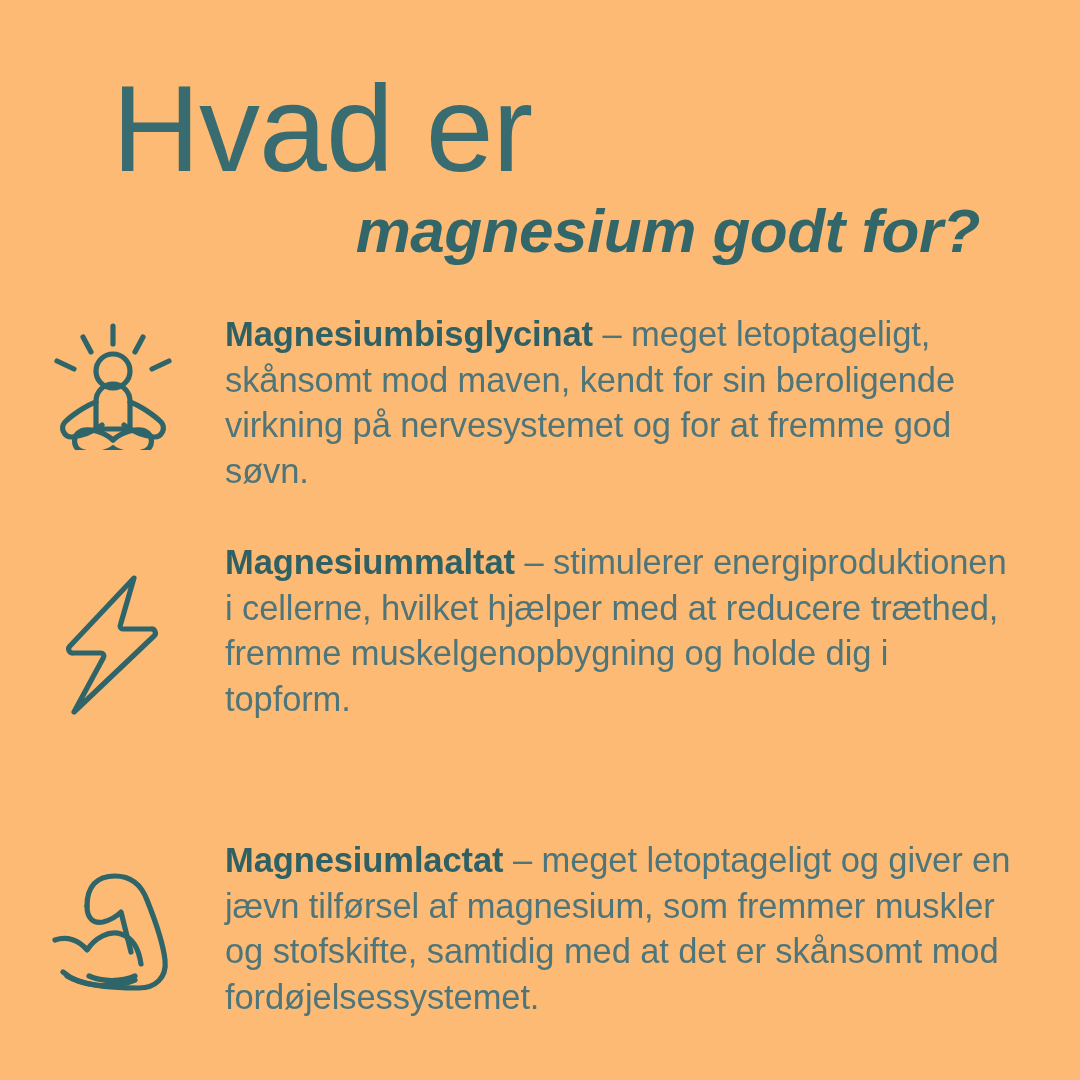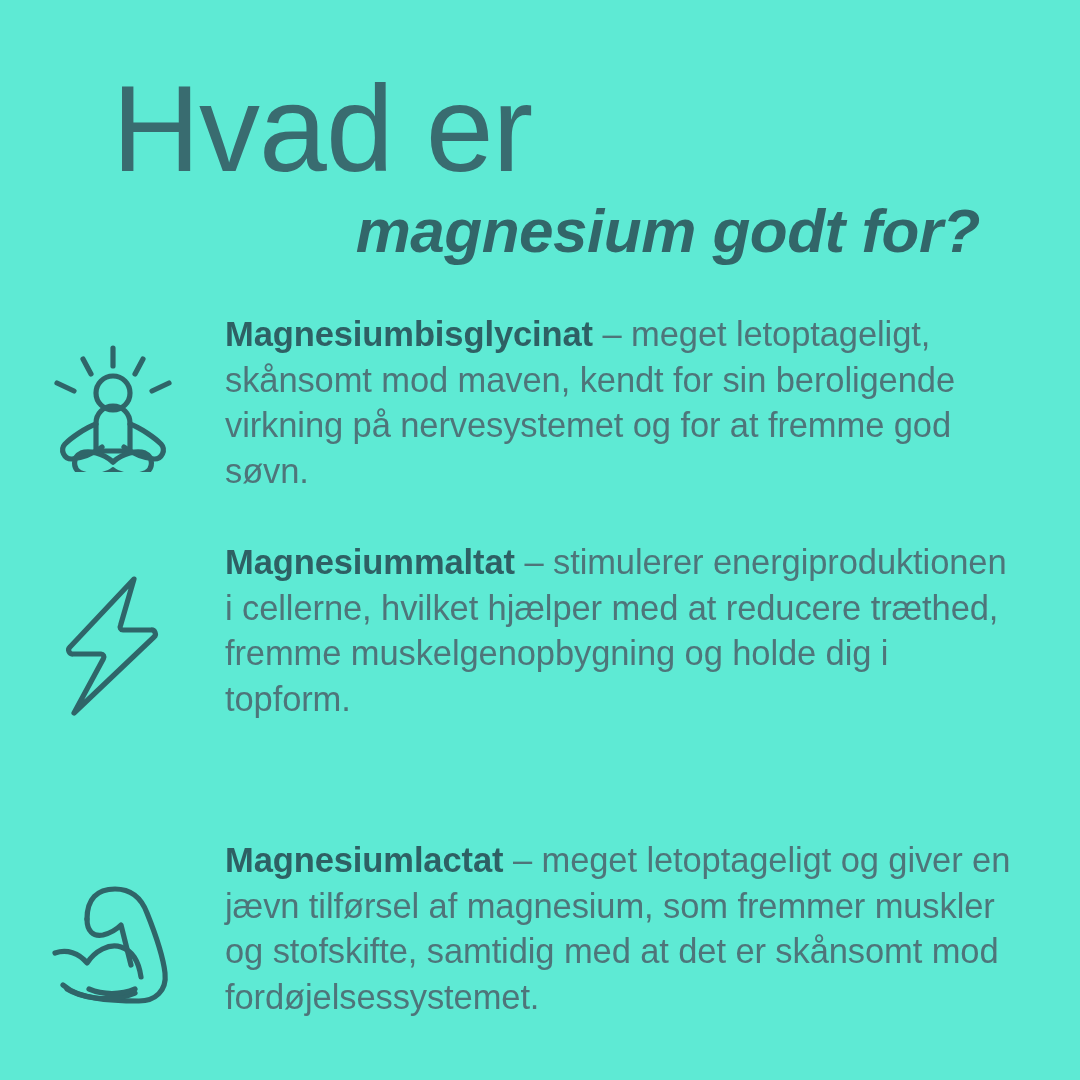--- a/index.html
+++ b/index.html
@@ -18,7 +18,7 @@
   .poster {
     position: absolute;
     inset: 0;
-    background: #5eead4;
+    background: #fdba74;
   }
 
   

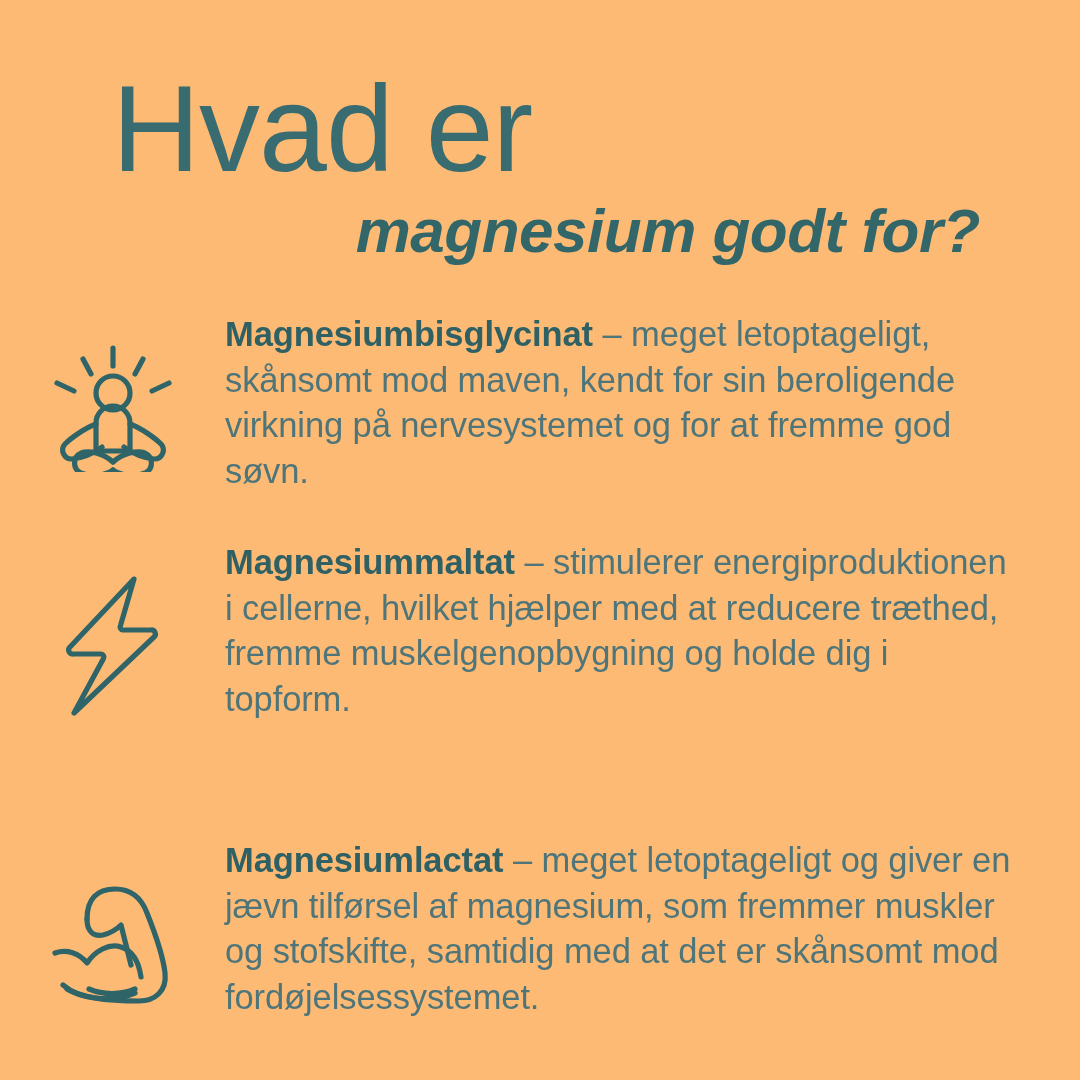--- a/index.html
+++ b/index.html
@@ -66,7 +66,7 @@
     left: 0;
     right: 0;
     display: flex;
-    align-items: center;
+    align-items: flex-start;
   }
   .row-1 { top: 0px; }
   .row-2 { top: 228px; }

